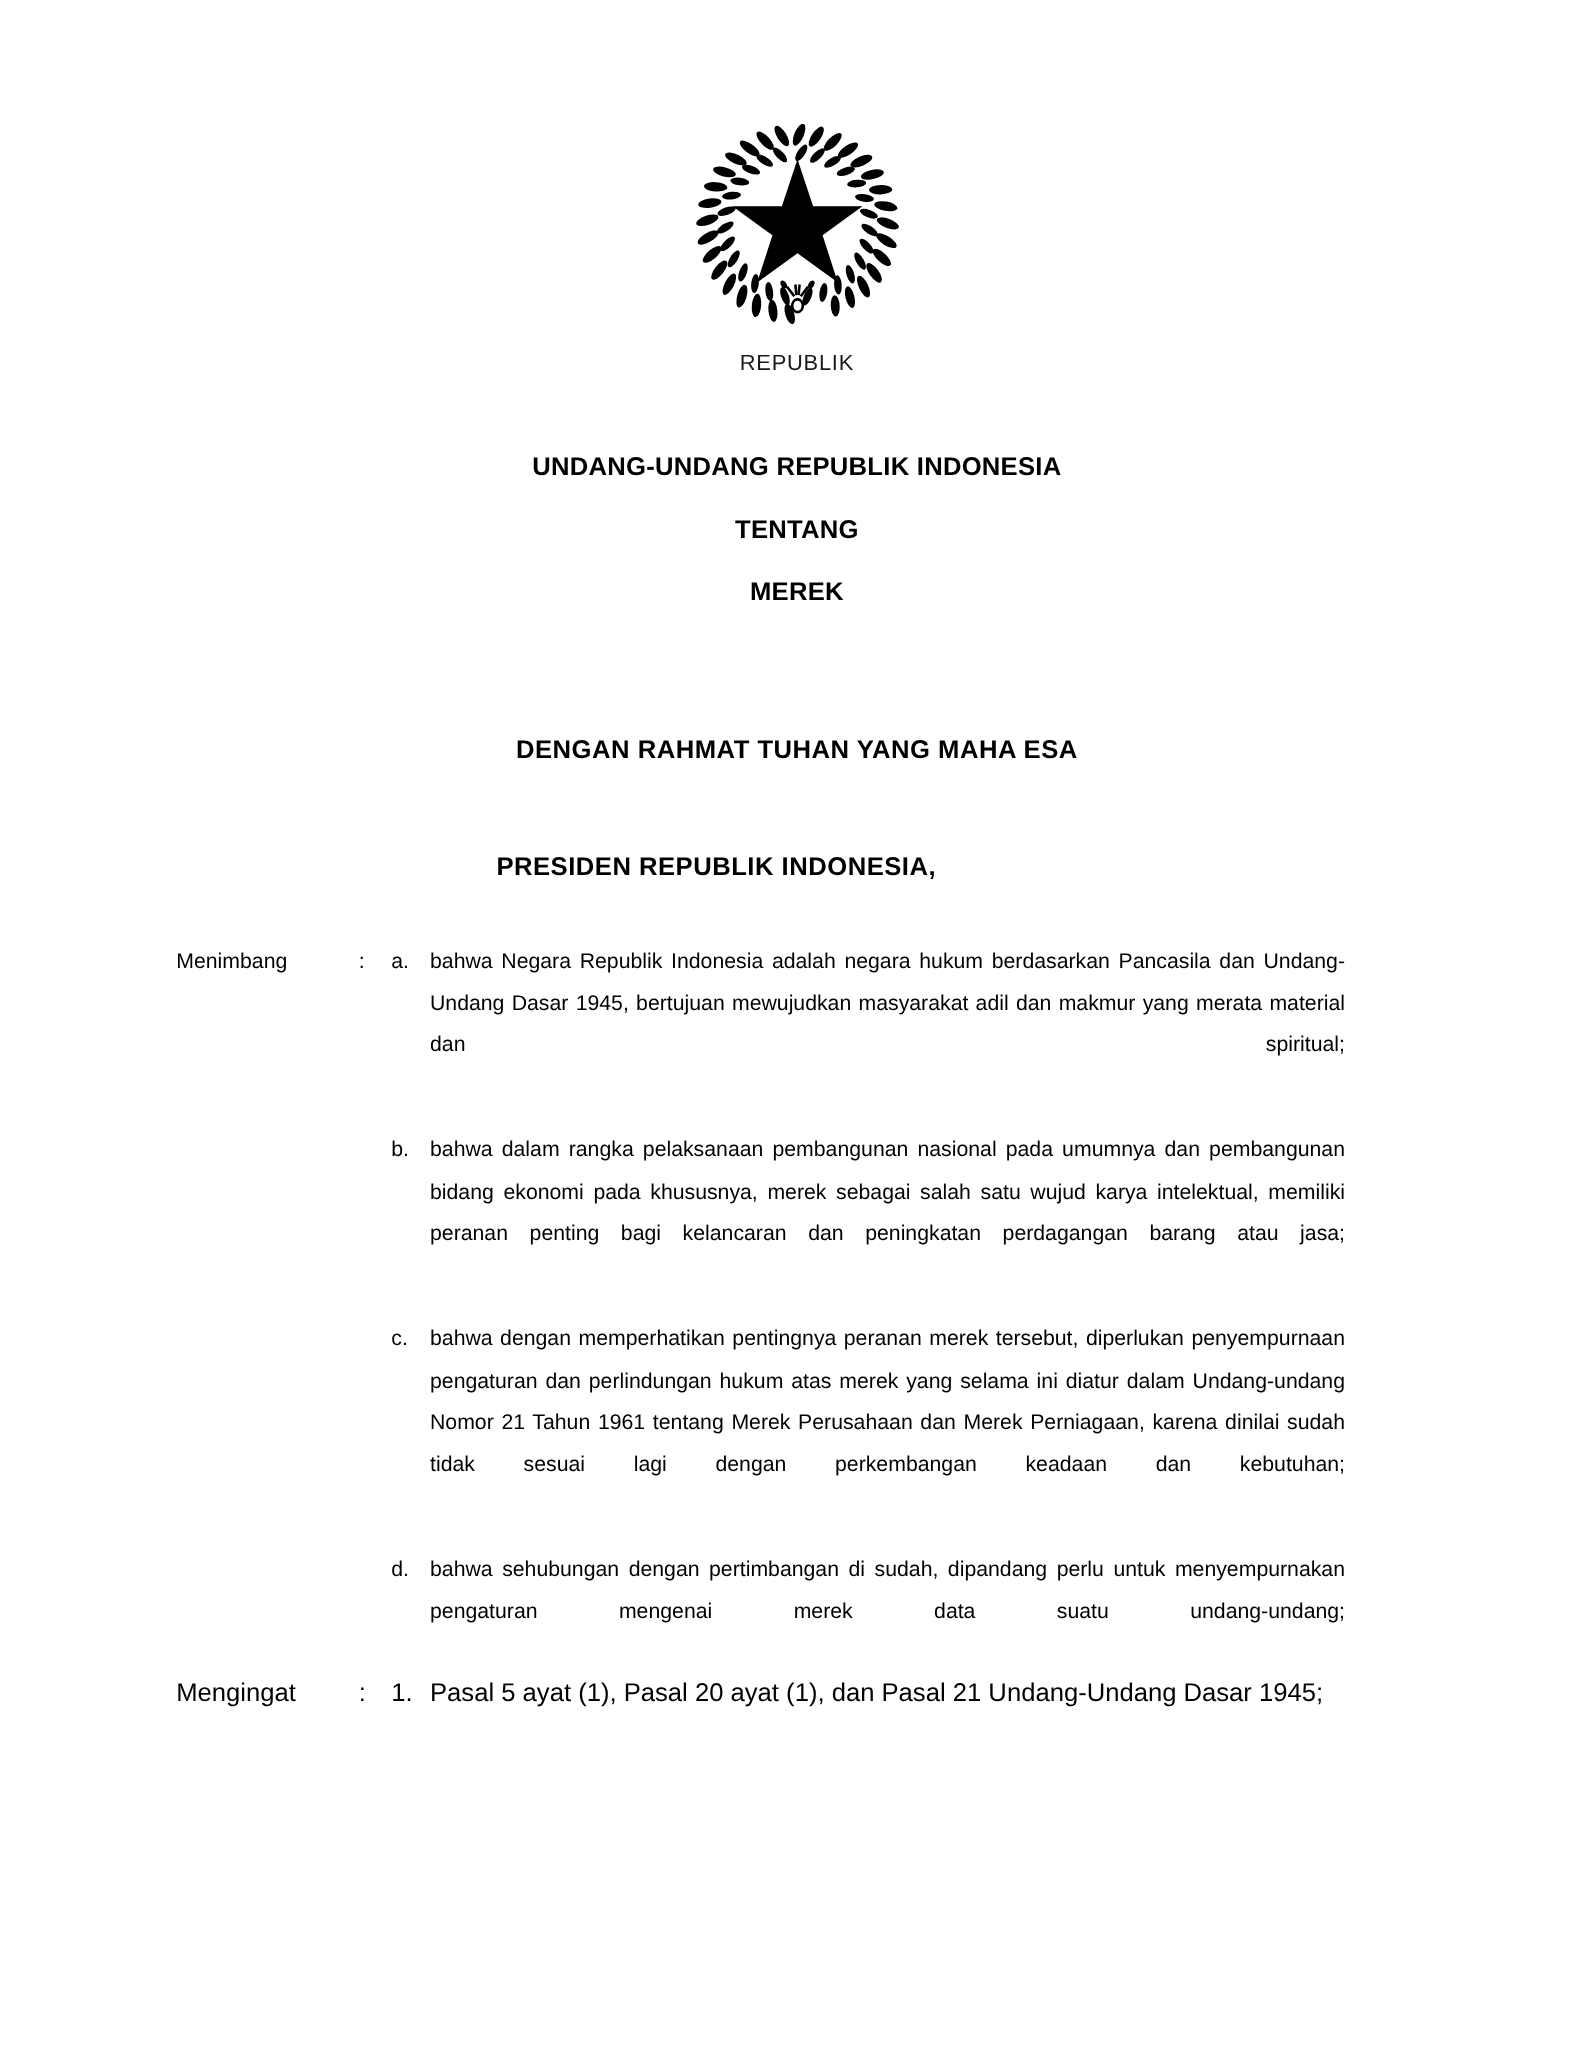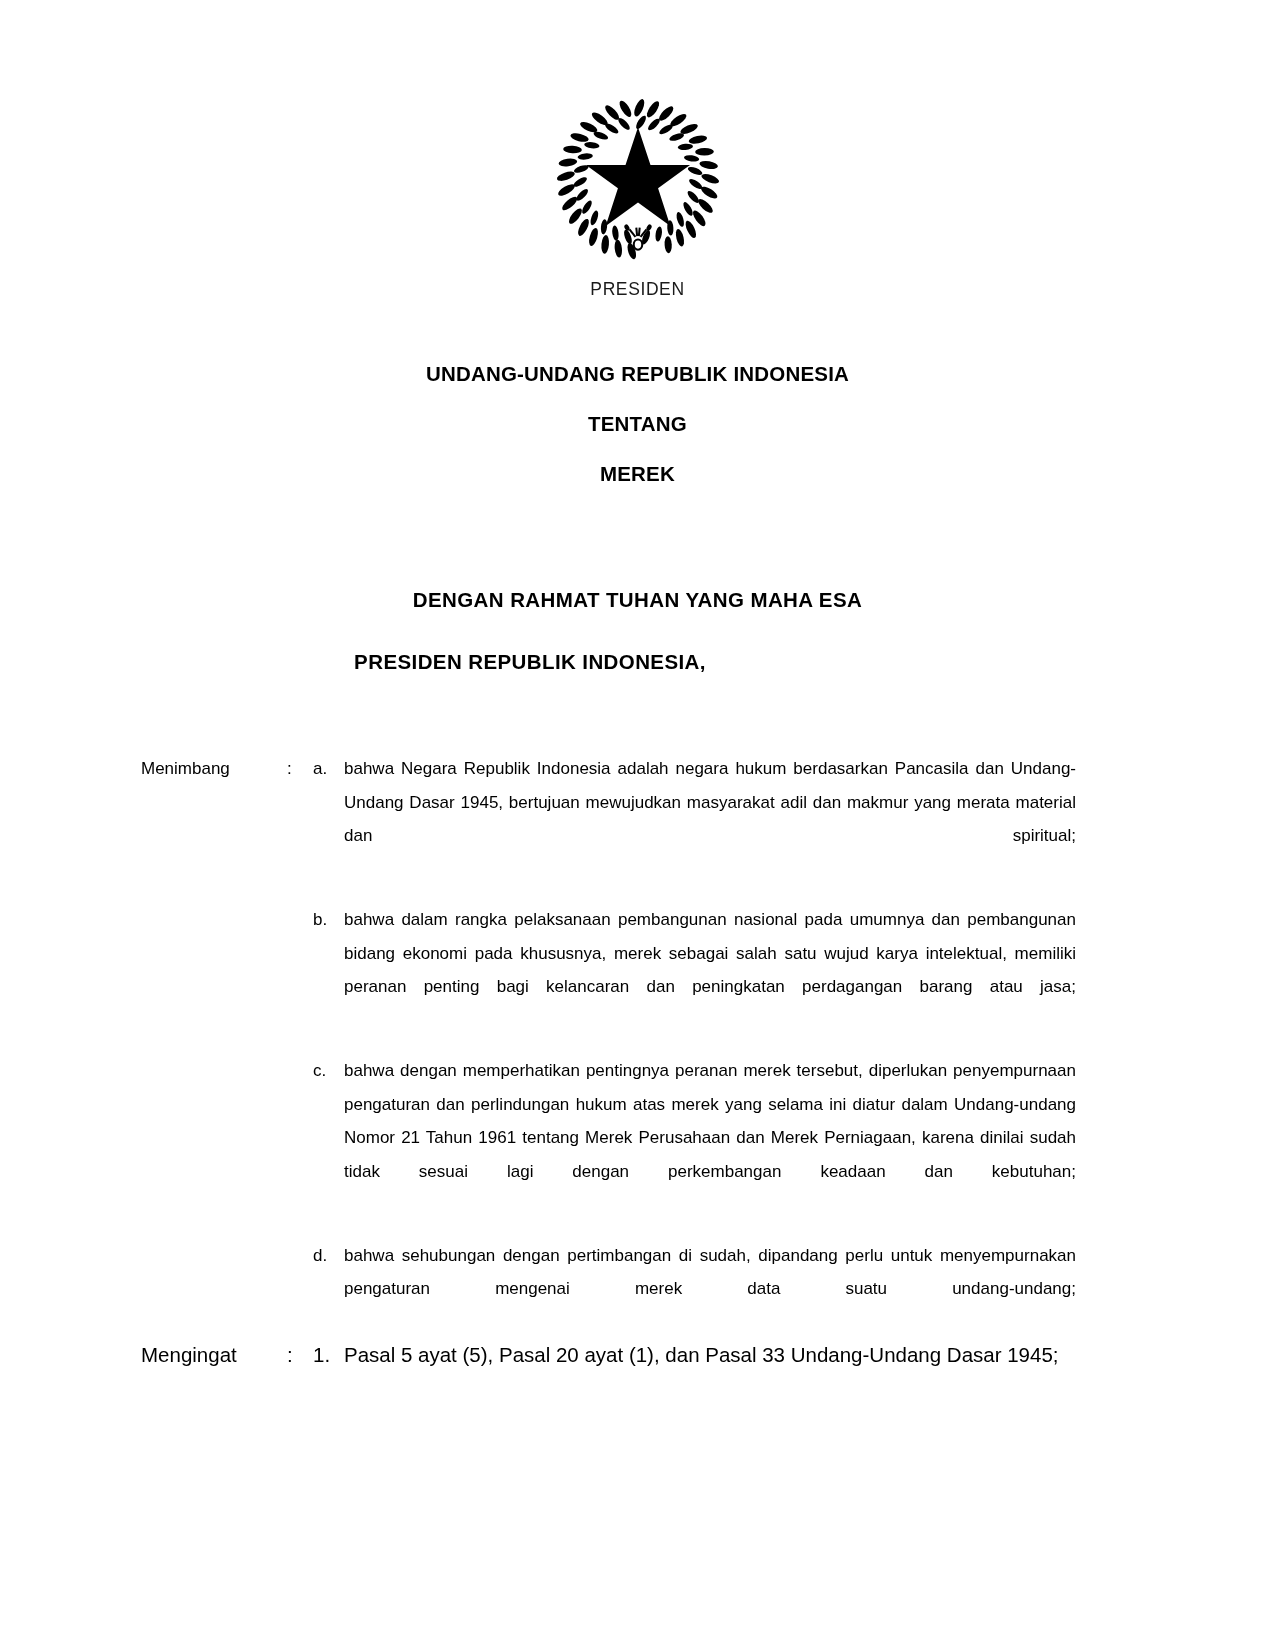--- a/index.html
+++ b/index.html
@@ -377,7 +377,7 @@
       </svg>
     </div>
     <div class="emblem-caption">
-      <div>PRESIDEN</div>
+      <div>REPUBLIK</div>
     </div>
   </div>
 

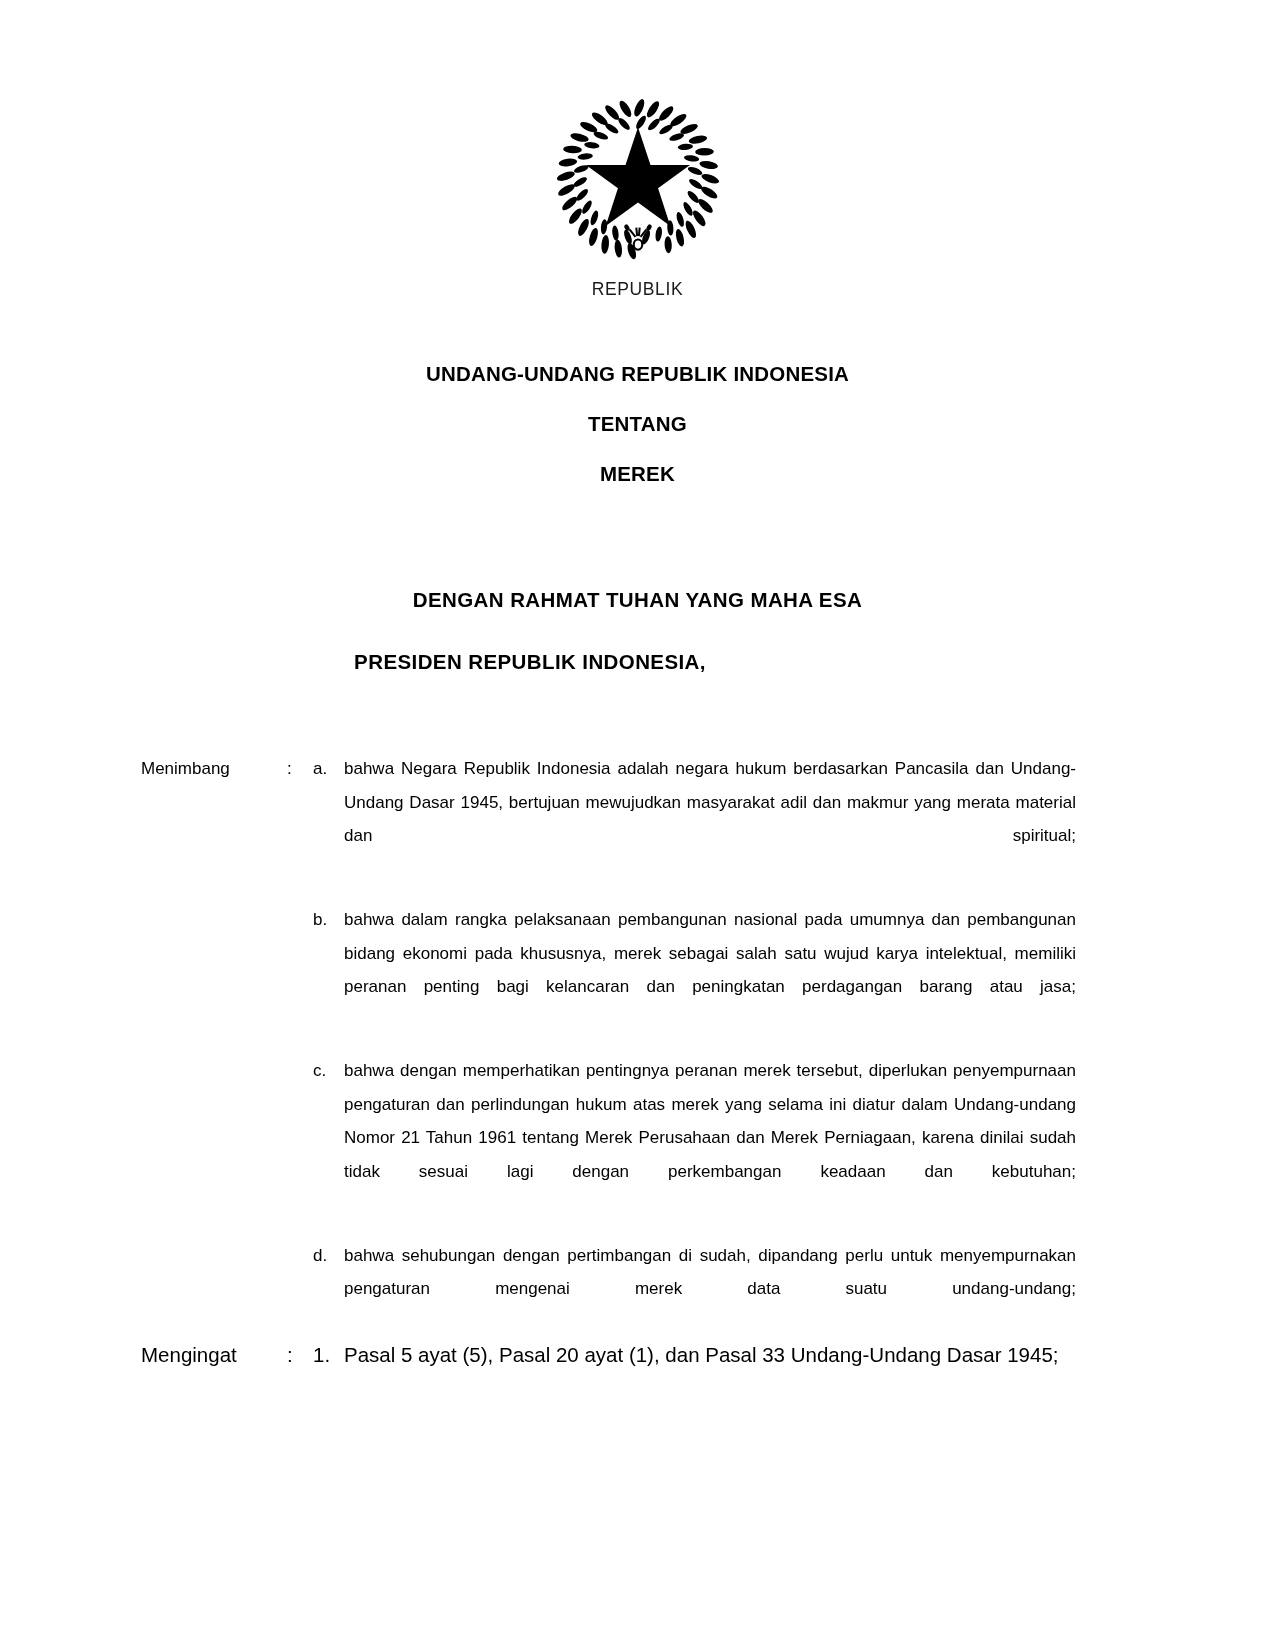--- a/index.html
+++ b/index.html
@@ -75,10 +75,11 @@
 
   .presiden-block {
     position: absolute;
-    top: 650px;
+    top: 682px;
     left: 0;
     width: 1060px;
     text-align: center;
+    padding-left: 43px;
   }
   .presiden-sign {
     font-weight: bold;

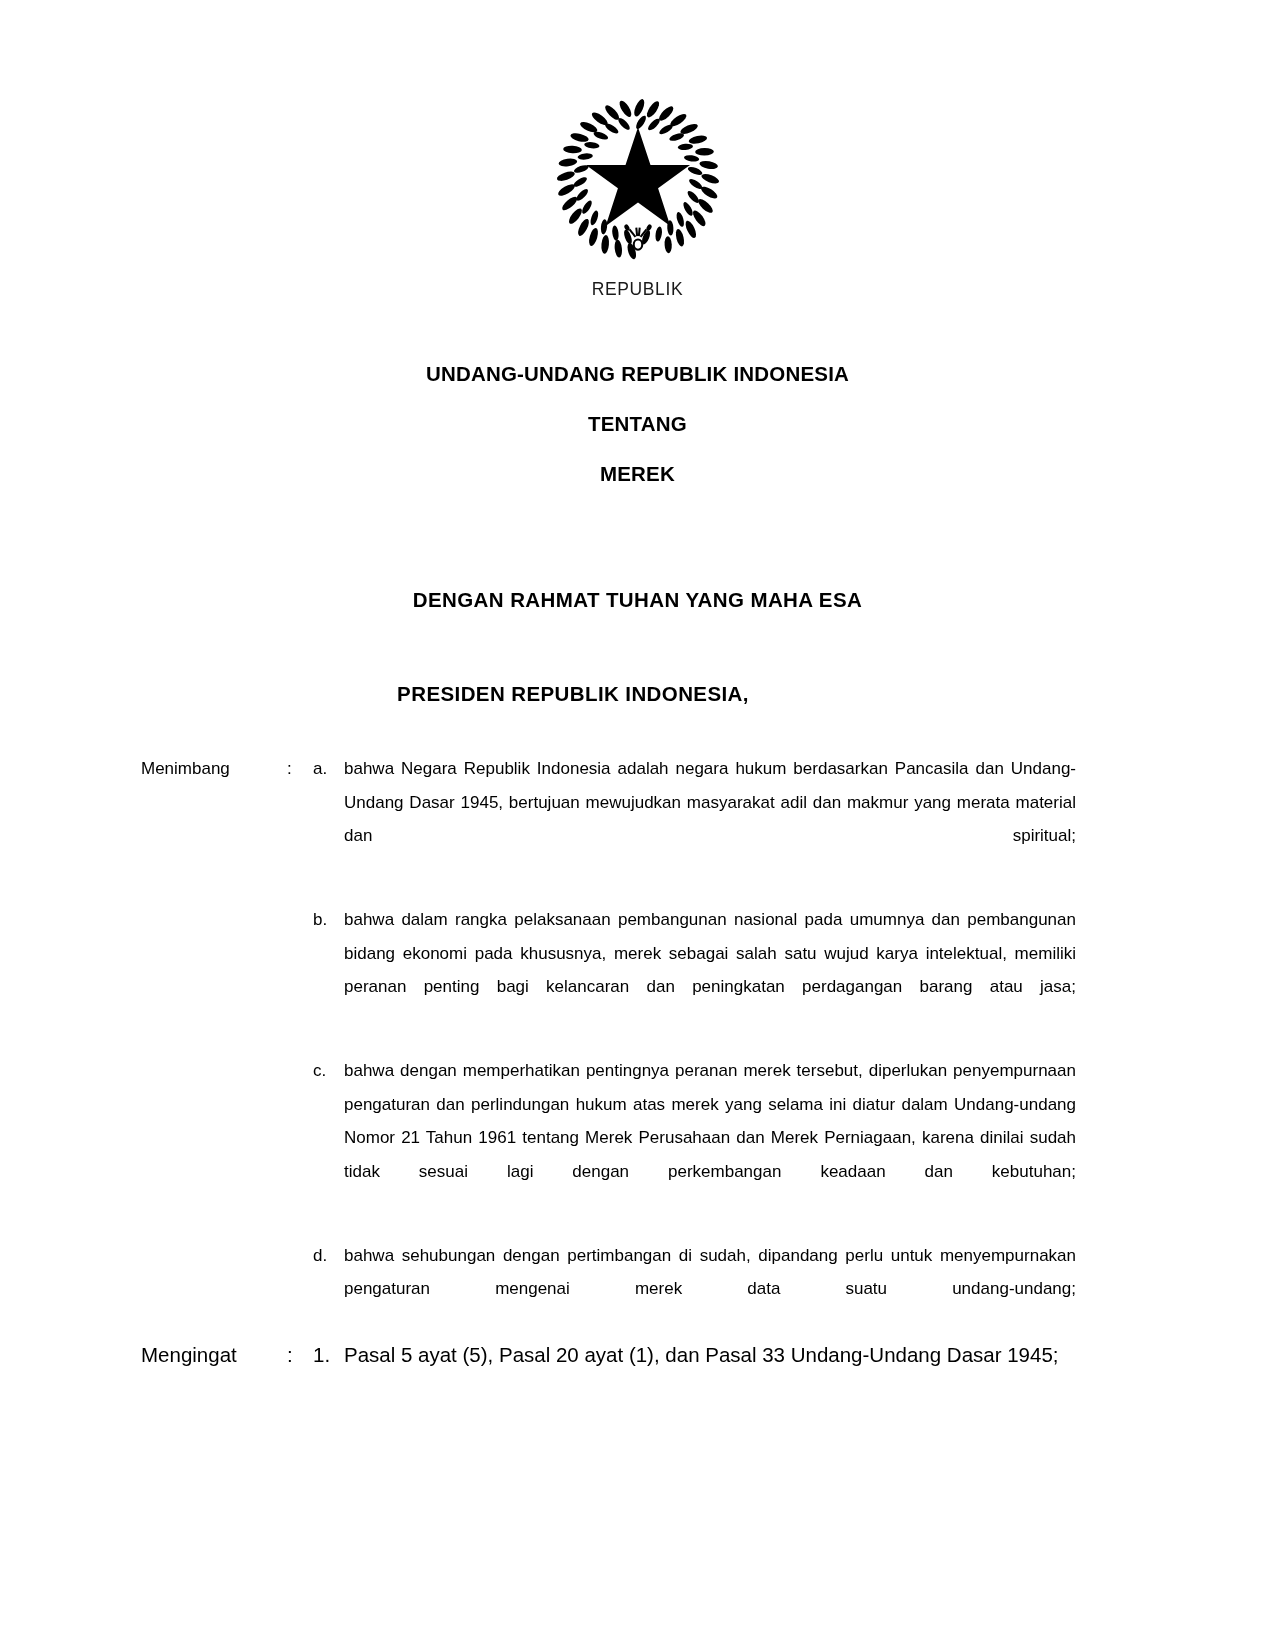--- a/index.html
+++ b/index.html
@@ -433,7 +433,7 @@
       <div class="section-items">
         <div class="clause">
           <div class="clause-marker">1.</div>
-          <div class="clause-text">Pasal  5 ayat (5), Pasal  20 ayat (1), dan Pasal  33 Undang-Undang Dasar 1945;</div>
+          <div class="clause-text">Pasal  5 ayat (1), Pasal  20 ayat (1), dan Pasal  21 Undang-Undang Dasar 1945;</div>
         </div>
       </div>
     </div>

